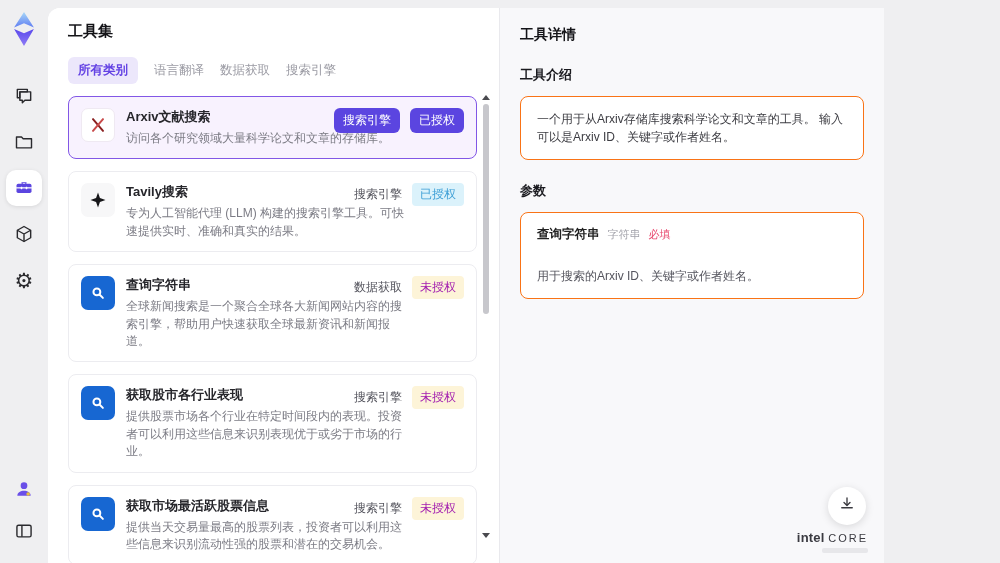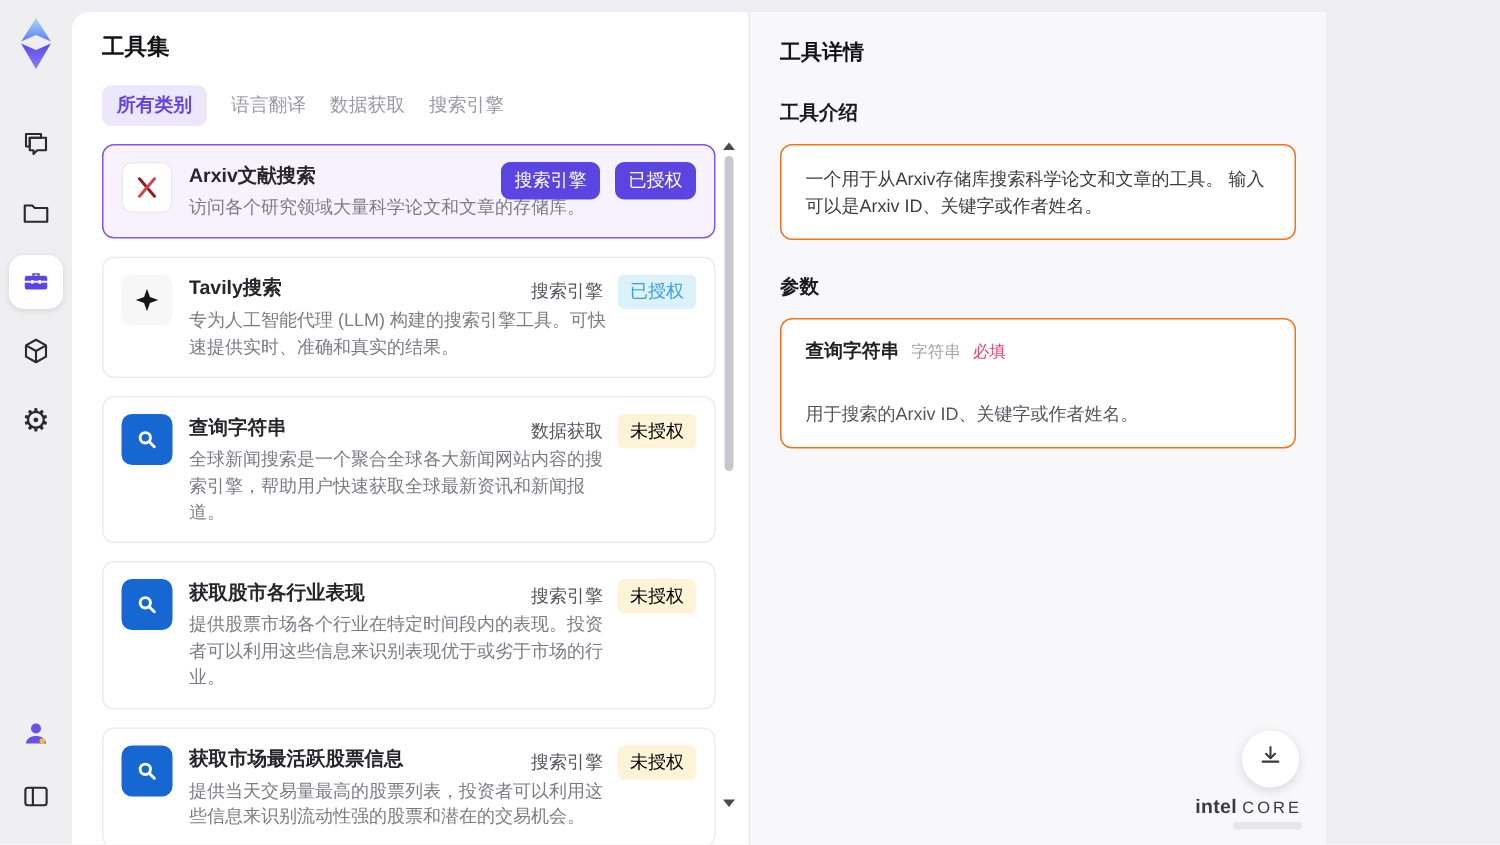--- a/index.html
+++ b/index.html
@@ -41,7 +41,7 @@
   .cat-text { font-size:12px; color:#55555e; }
   .badge { font-size:12px; padding:3px 8px; border-radius:4px; }
   .badge.authorized { background:#dbf2fb; color:#3d9fd6; }
-  .badge.unauthorized { background:#fdf4d8; color:#000000; }
+  .badge.unauthorized { background:#fdf4d8; color:#a21caf; }
 
   
   .sb { position:absolute; right:10px; top:96px; bottom:34px; width:6px; }

